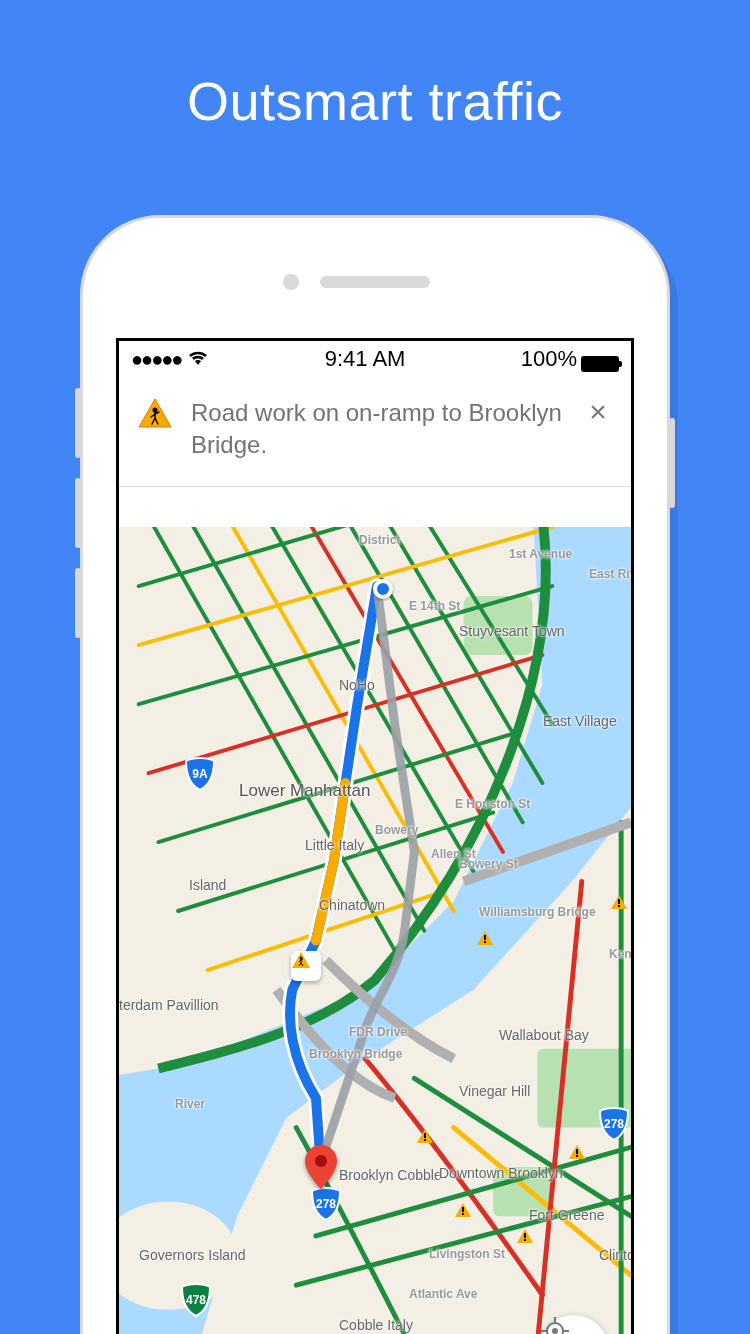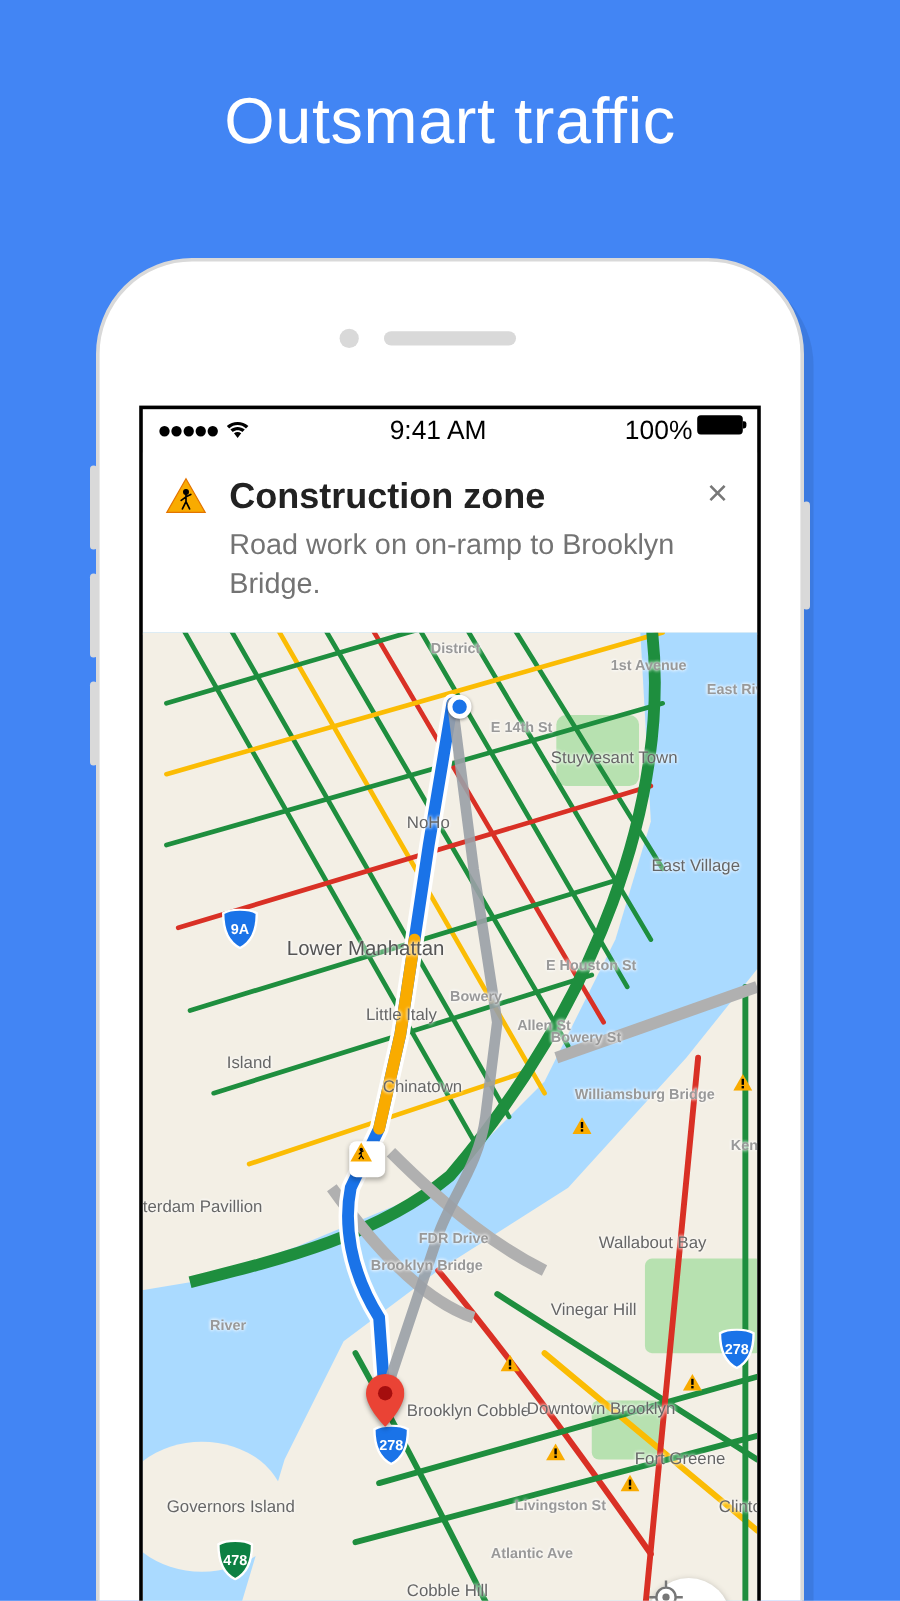--- a/index.html
+++ b/index.html
@@ -70,7 +70,7 @@
   .status-left { display:flex; align-items:center; gap:6px; }
   .dots { letter-spacing:-2px; font-size:20px; }
   .wifi-icon svg { display:block; }
-  .battery { display:flex; align-items:flex-start; gap:4px; }
+  .battery { display:flex; align-items:flex-end; gap:4px; }
   .battery-icon {
     width:38px; height:16px; border:2px solid #000; border-radius:3px; position:relative;
     background:#000;

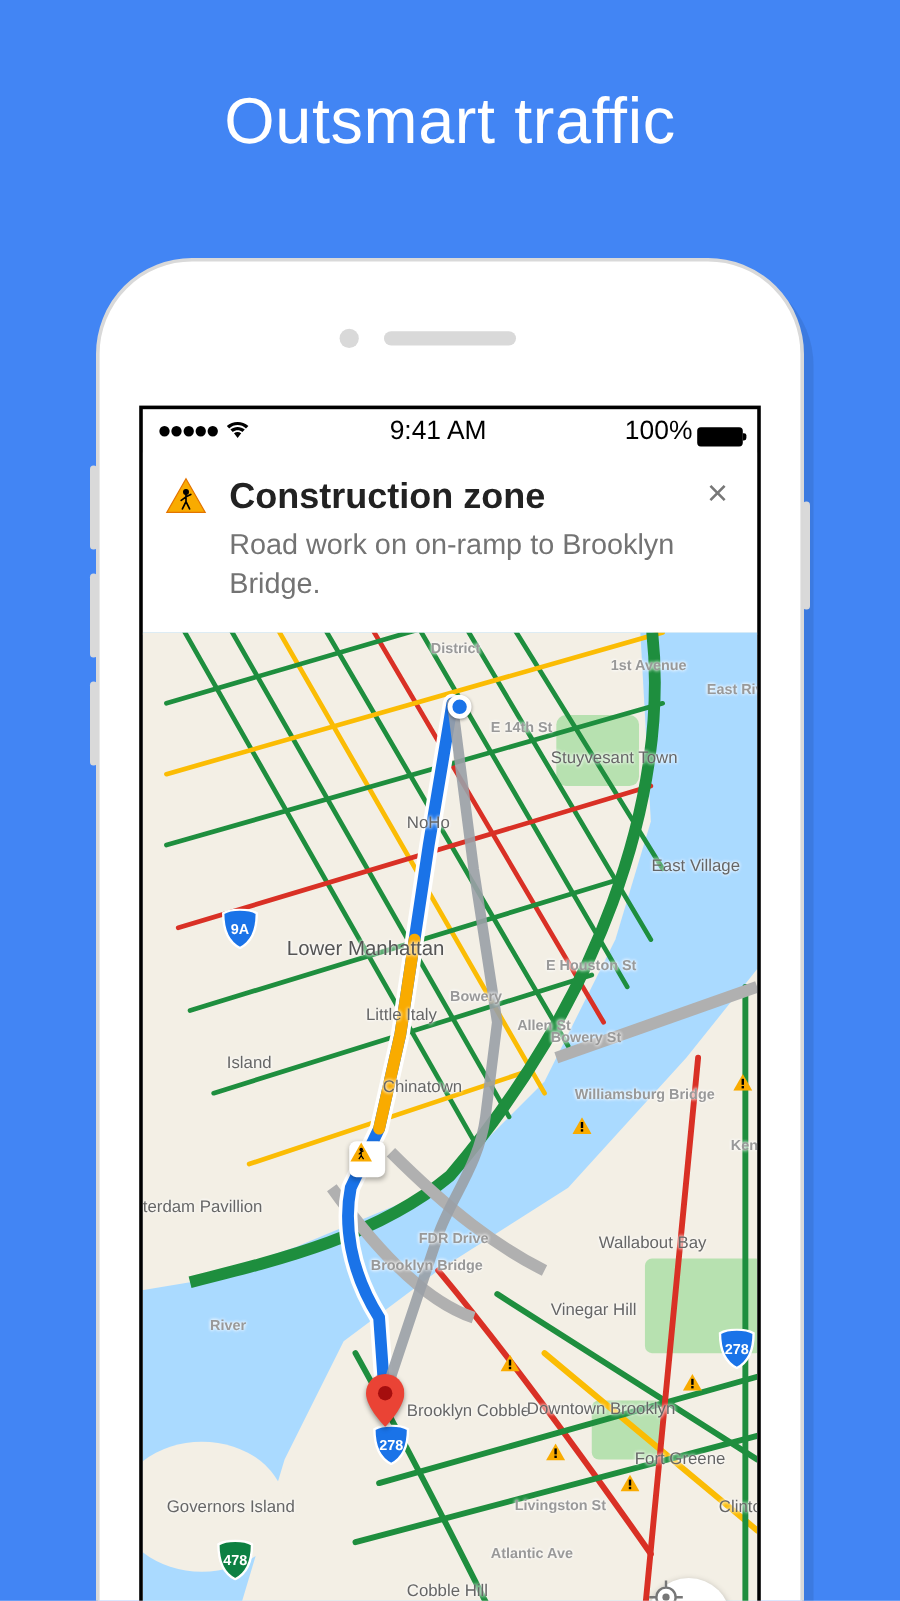--- a/index.html
+++ b/index.html
@@ -191,7 +191,6 @@
         </svg>
       </div>
       <div class="alert-body">
-        <div class="alert-title">Construction zone</div>
         <div class="alert-desc">Road work on on-ramp to Brooklyn Bridge.</div>
       </div>
       <div class="close-btn">×</div>

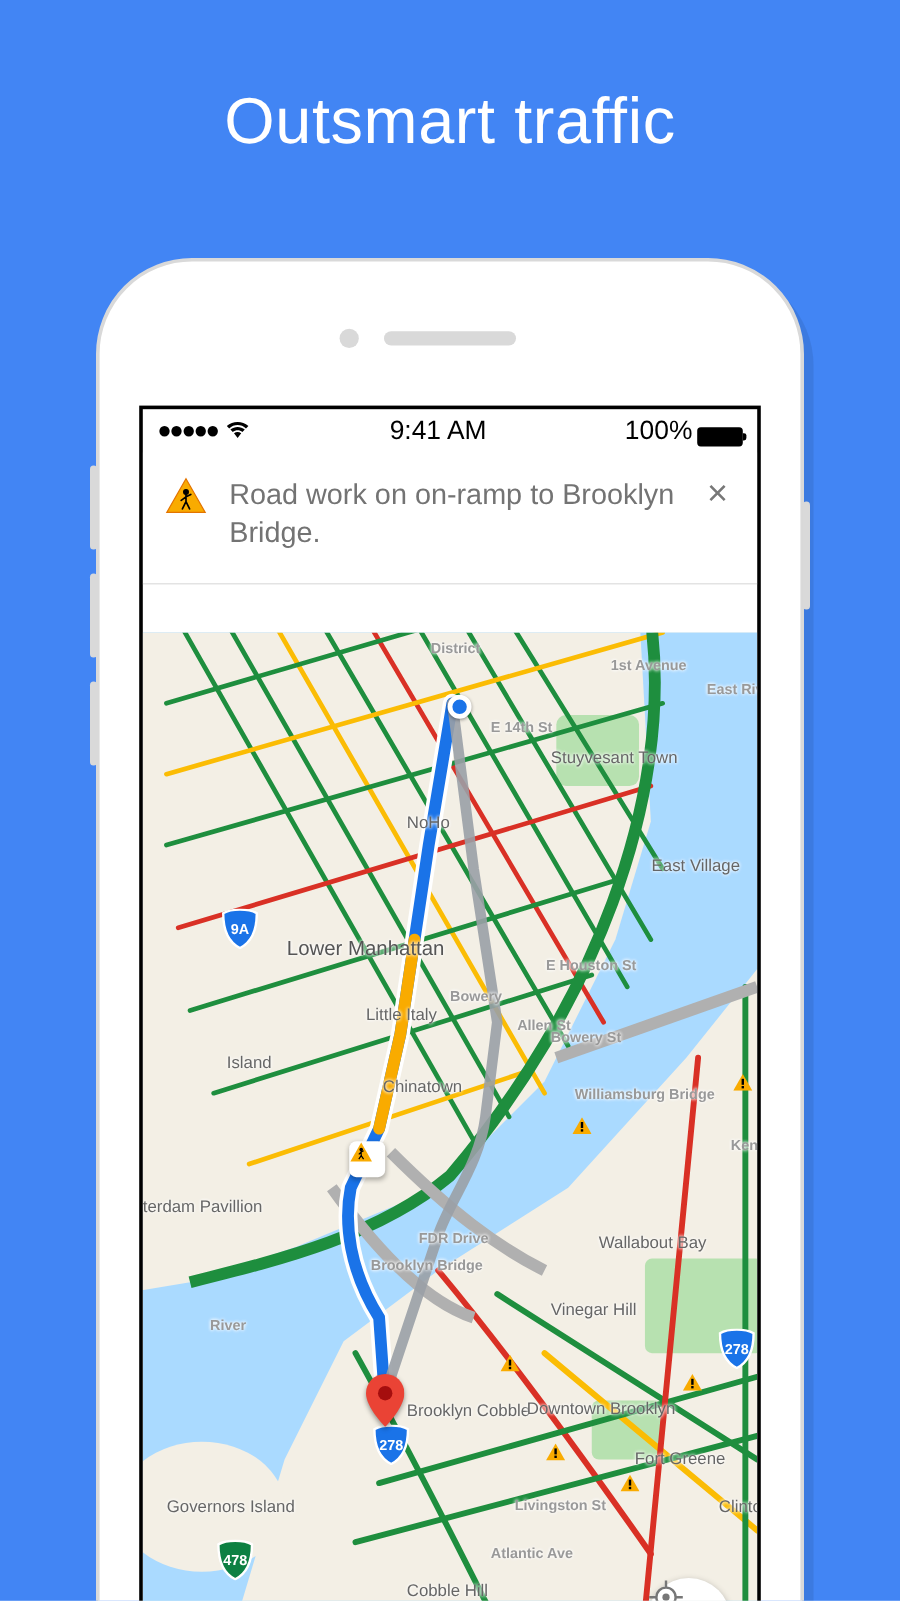--- a/index.html
+++ b/index.html
@@ -282,7 +282,7 @@
           <div class="map-label " style="left: 410px; top: 680px; text-align: right;">Fort Greene</div>
           <div class="map-label street" style="left: 310px; top: 720px;">Livingston St</div>
           <div class="map-label street" style="left: 290px; top: 760px;">Atlantic Ave</div>
-          <div class="map-label " style="left: 220px; top: 790px;">Cobble Hill</div>
+          <div class="map-label " style="left: 220px; top: 790px;">Cobble Italy</div>
           <div class="map-label " style="left: 20px; top: 720px;">Governors Island</div>
           <div class="map-label " style="left: 480px; top: 720px;">Clinton Hill</div>
           <div class="map-label street" style="left: 490px; top: 420px;">Kent Ave</div>

